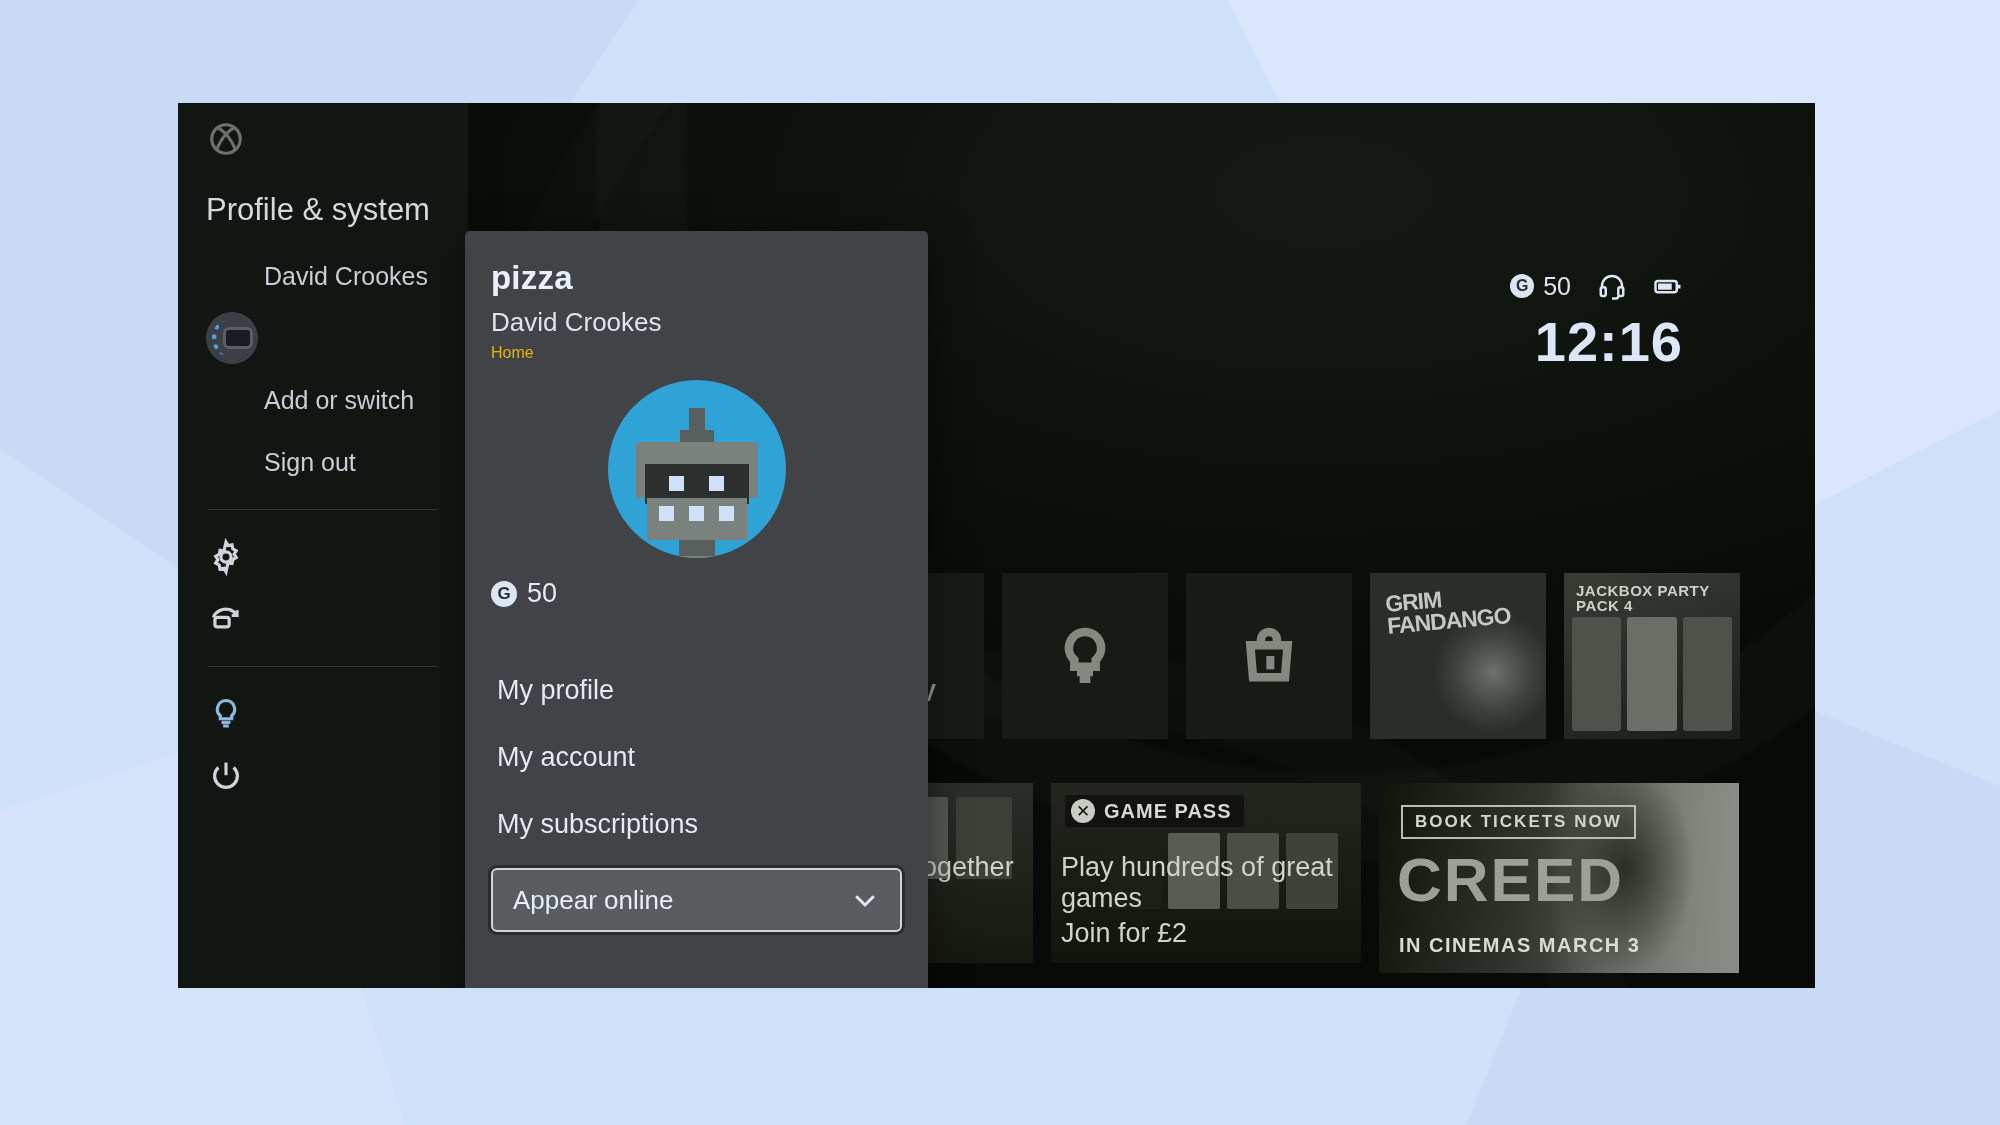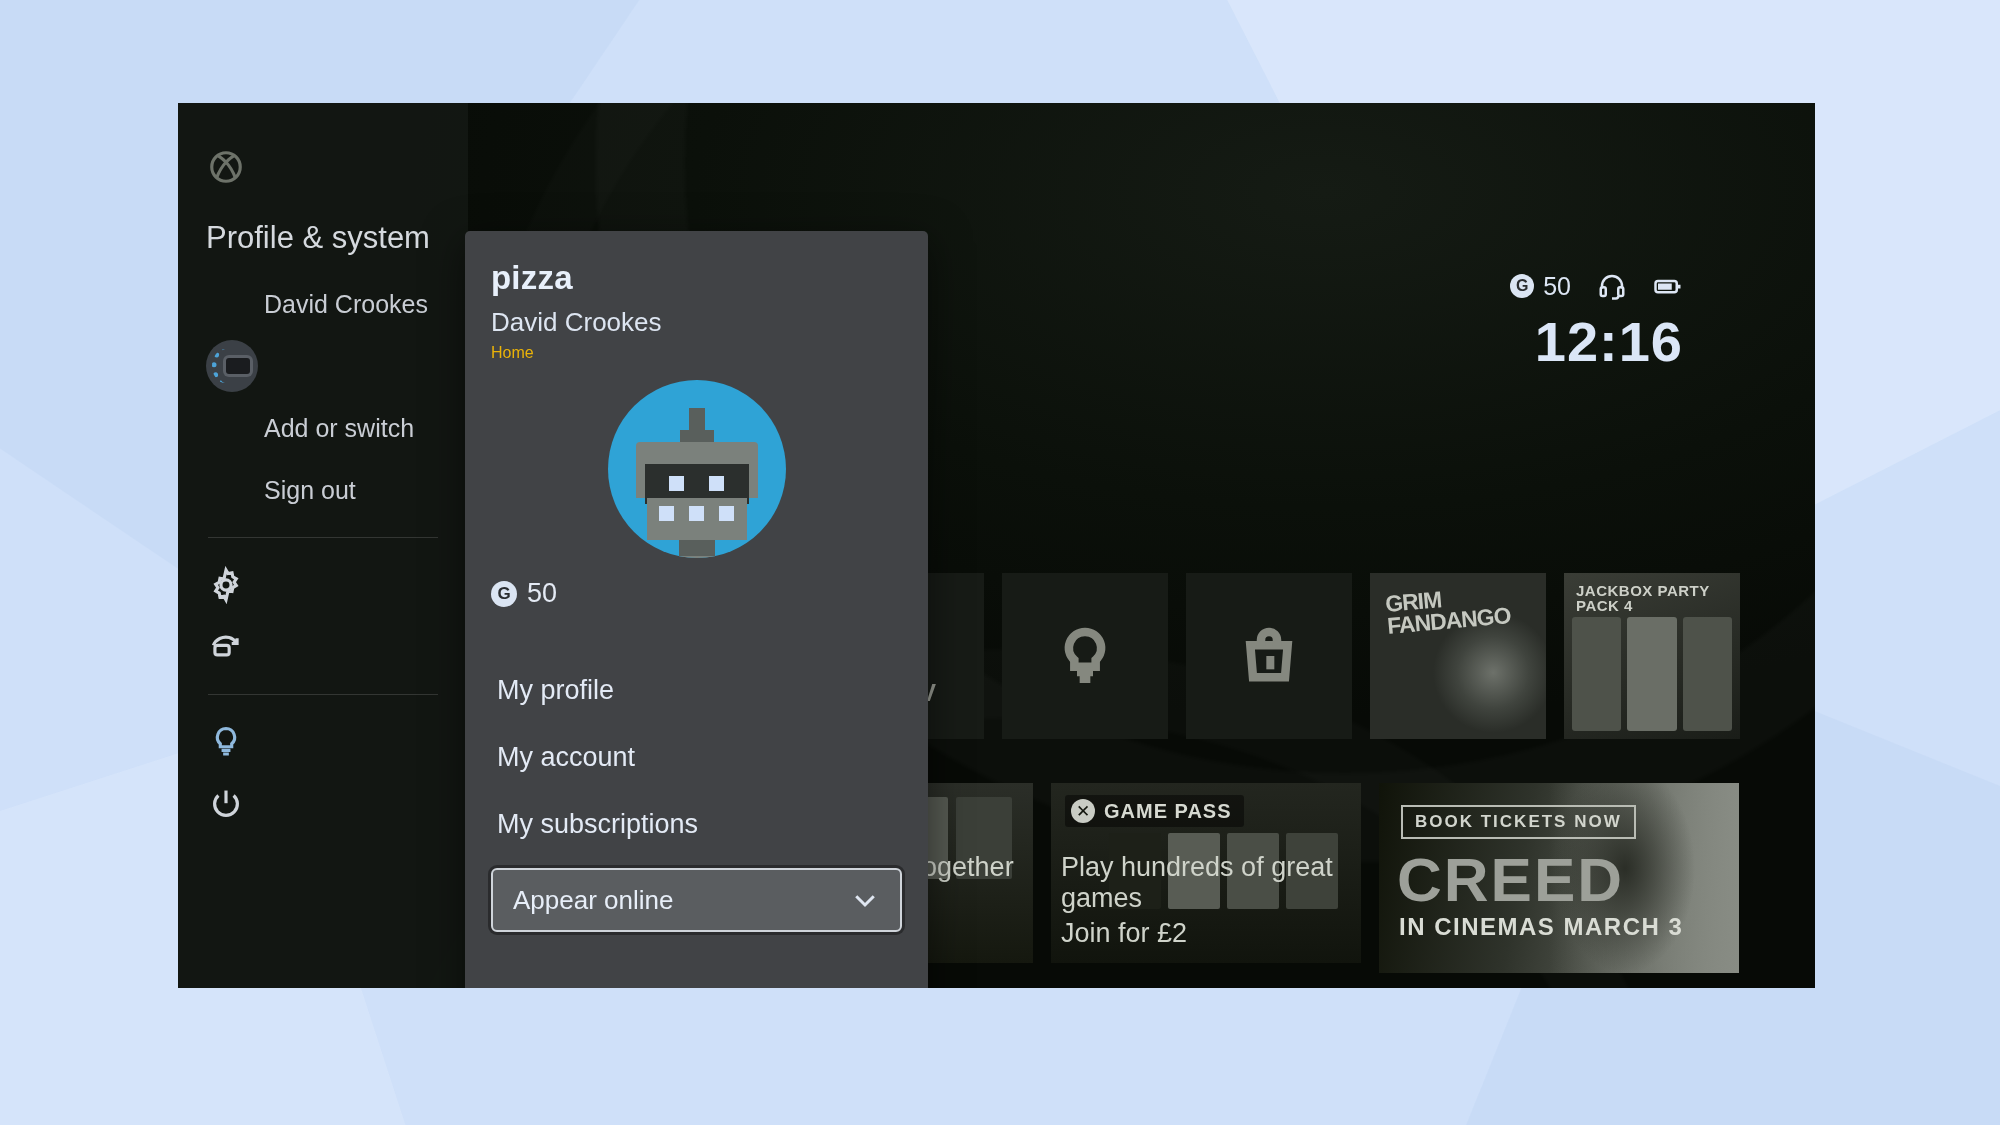--- a/index.html
+++ b/index.html
@@ -57,7 +57,6 @@
     width: 290px;
     height: 100%;
     background: rgba(20,24,19,0.92);
-    padding-top: 28px;
   }
   .guide-row {
     display: flex;

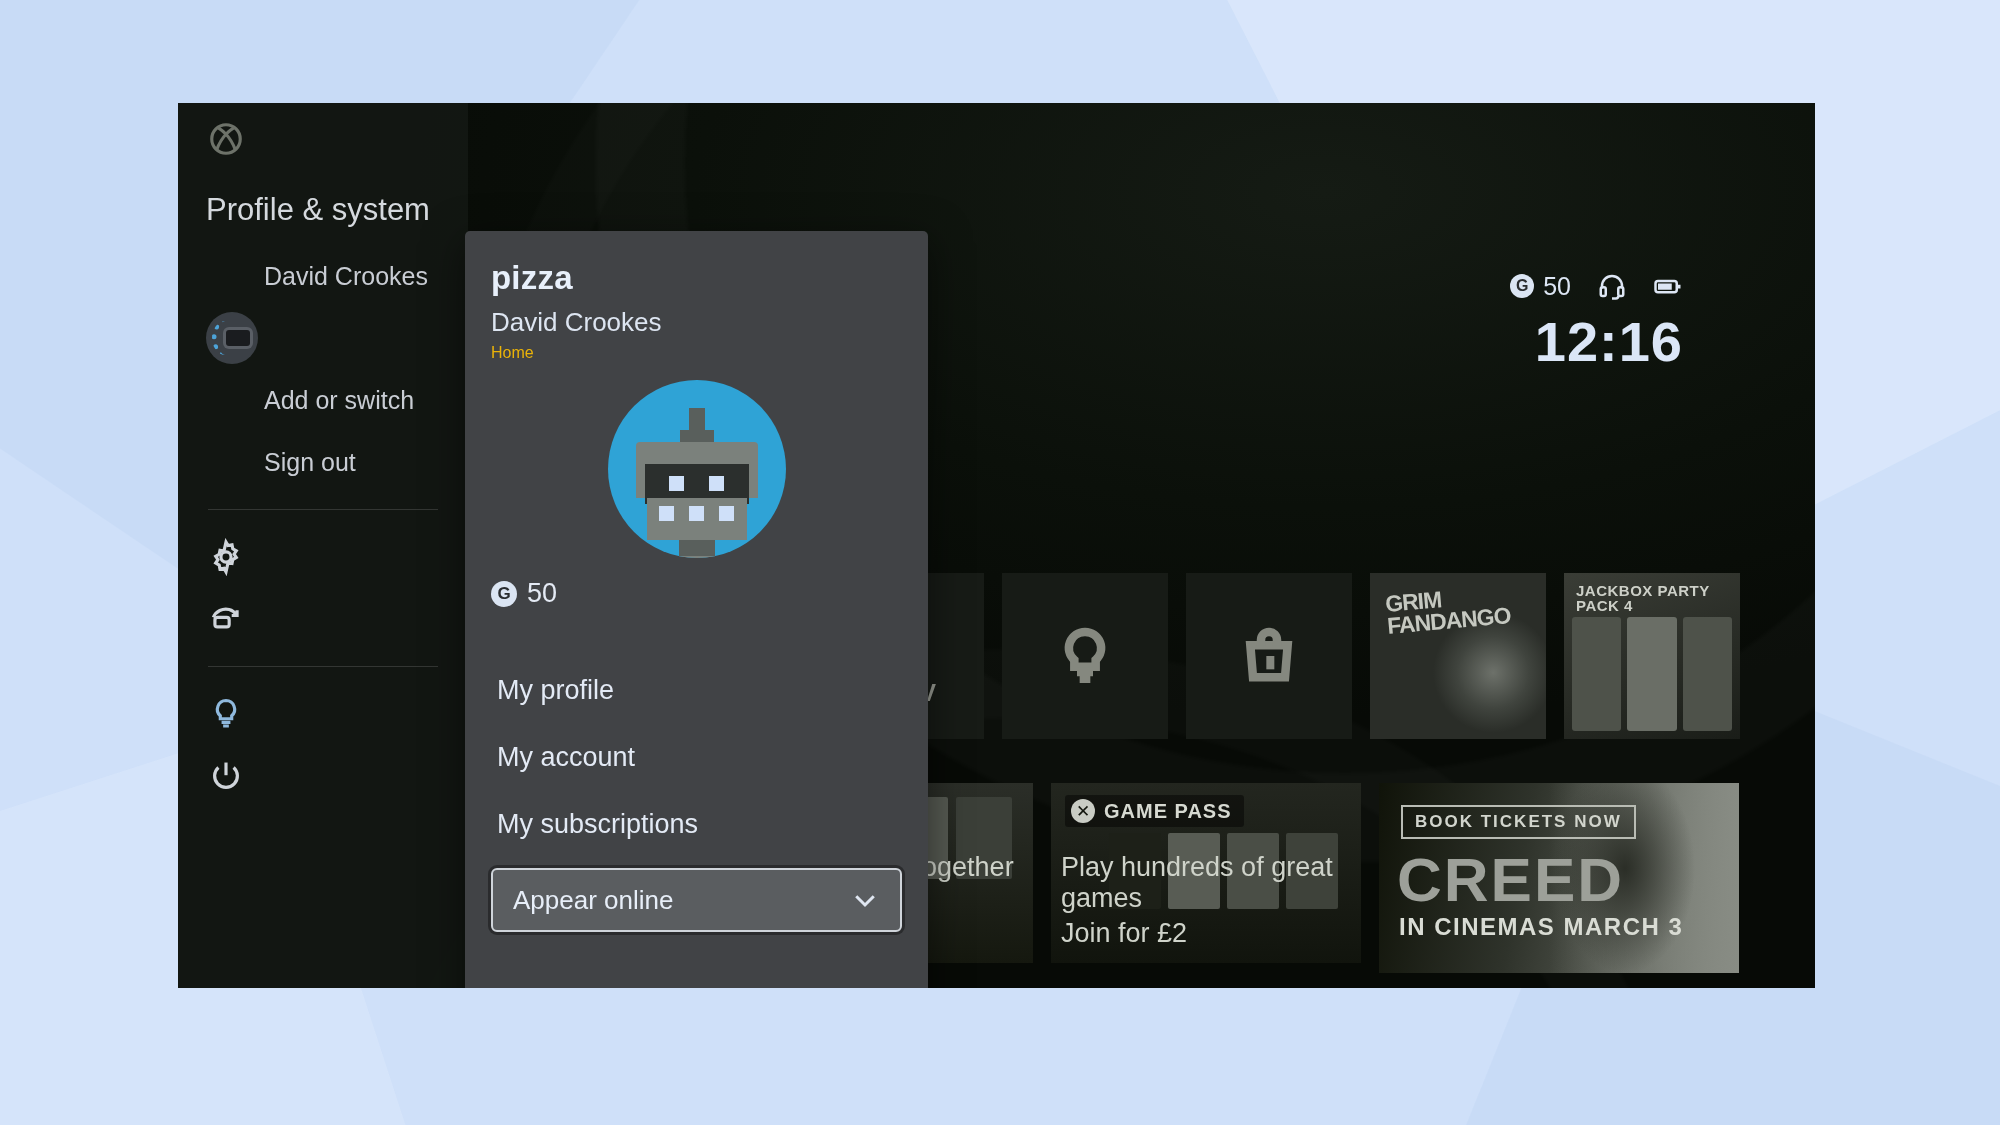--- a/index.html
+++ b/index.html
@@ -244,8 +244,8 @@
     line-height: 1;
   }
   .creed-sub {
-    position: absolute; left: 20px; bottom: 32px;
-    font-size: 24px; font-weight: bold; letter-spacing: 1.5px; color: #d9dcd4;
+    position: absolute; left: 20px; bottom: 16px;
+    font-size: 20px; font-weight: bold; letter-spacing: 1.5px; color: #d9dcd4;
   }
   .creed-fig { position: absolute; right: 0; top: 0; width: 190px; height: 100%;
     background: radial-gradient(100px 150px at 40% 45%, #2b2e27 0%, rgba(0,0,0,0) 70%),

